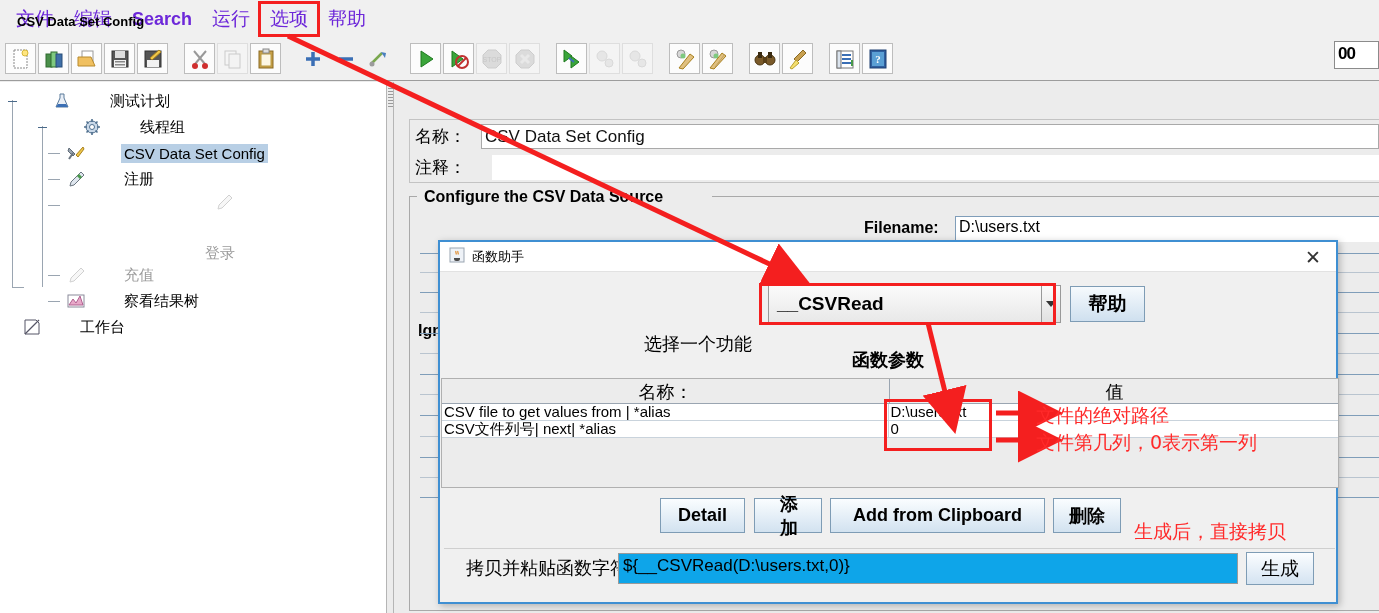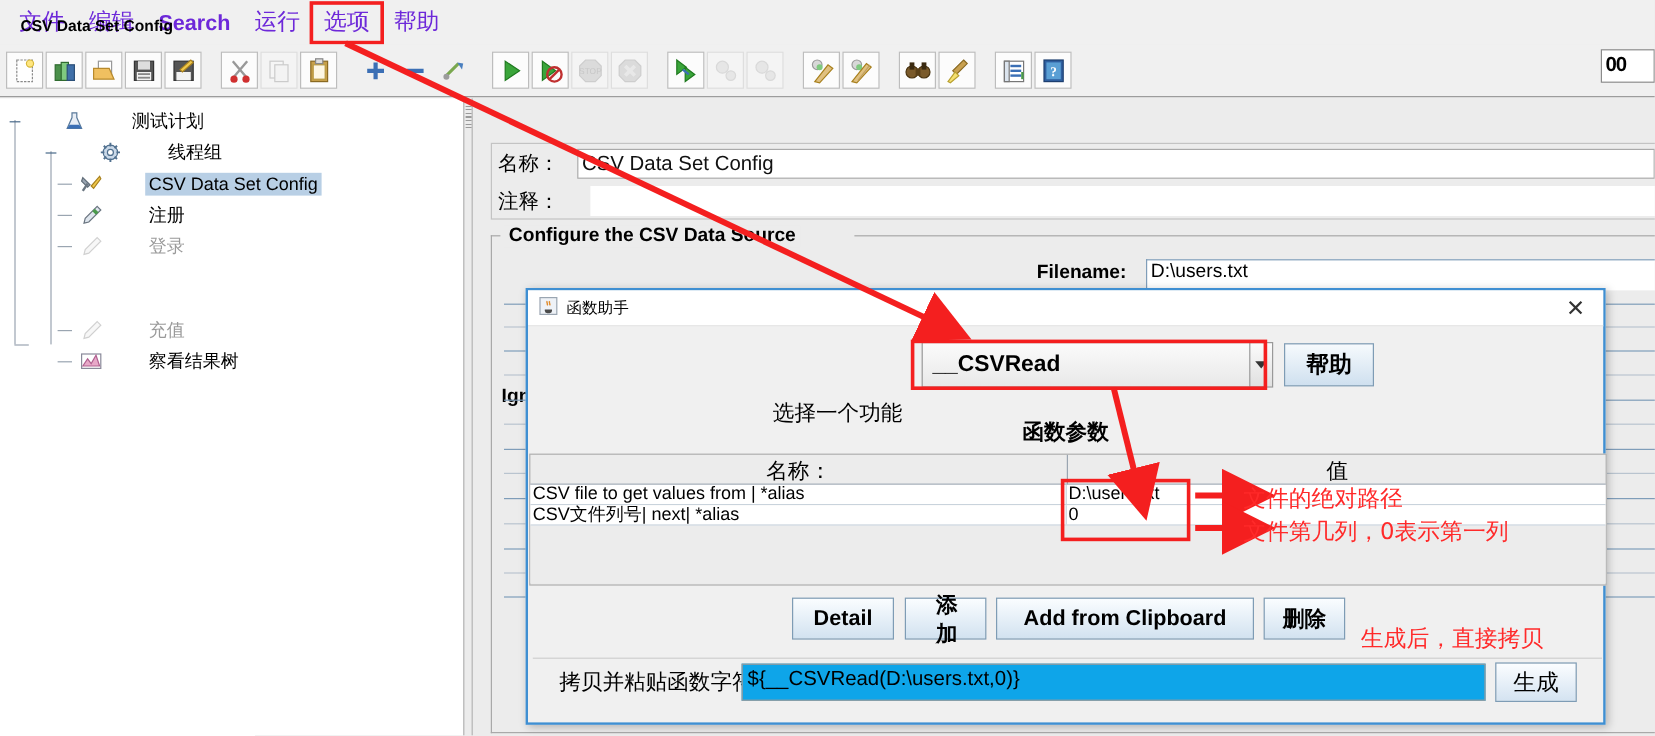--- a/index.html
+++ b/index.html
@@ -490,7 +490,7 @@
       <span class="tlabel">注册</span>
     </div>
 
-    <div class="tnode" style="padding-left:48px;">
+    <div class="tnode" style="padding-left:48px;flex-direction:column;">
       <div class="hline" style="left:42px; top:13px; width:12px;"></div>
       <span class="ticon" style="margin-left:12px; opacity:0.45;">
         <svg width="18" height="18" viewBox="0 0 18 18">

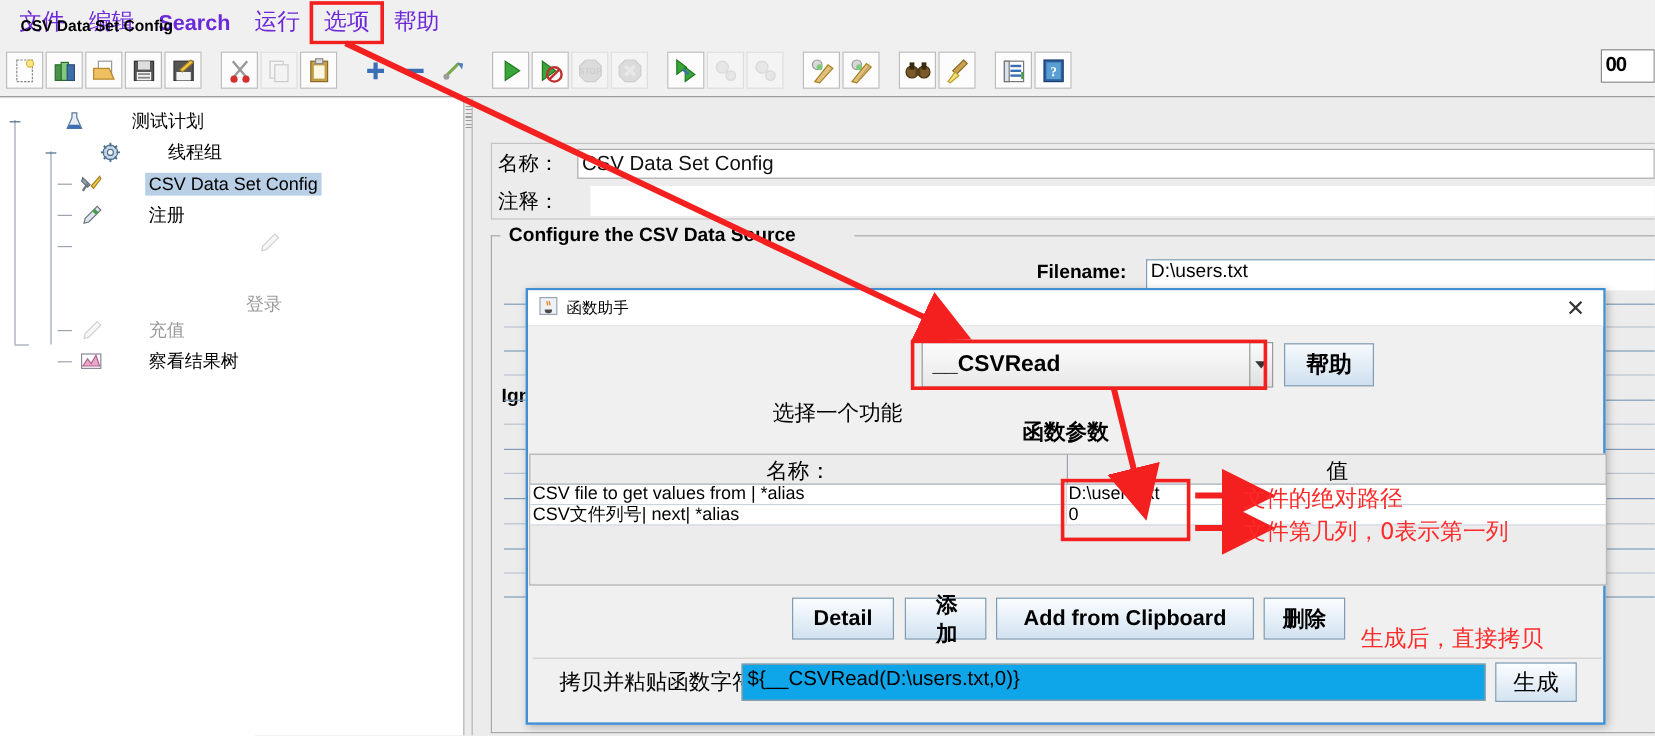--- a/index.html
+++ b/index.html
@@ -521,6 +521,15 @@
       <span class="tlabel">察看结果树</span>
     </div>
 
+    <div class="tnode" style="padding-left:16px;">
+      <span class="ticon">
+        <svg width="18" height="18" viewBox="0 0 18 18">
+            <path d="M2 2h11l3 3v11H2z" fill="#fff" stroke="#556"></path>
+            <path d="M2 16 L16 2" stroke="#556" stroke-width="1.2"></path>
+          </svg>
+      </span>
+      <span class="tlabel">工作台</span>
+    </div>
   </div>
 </div>
 

